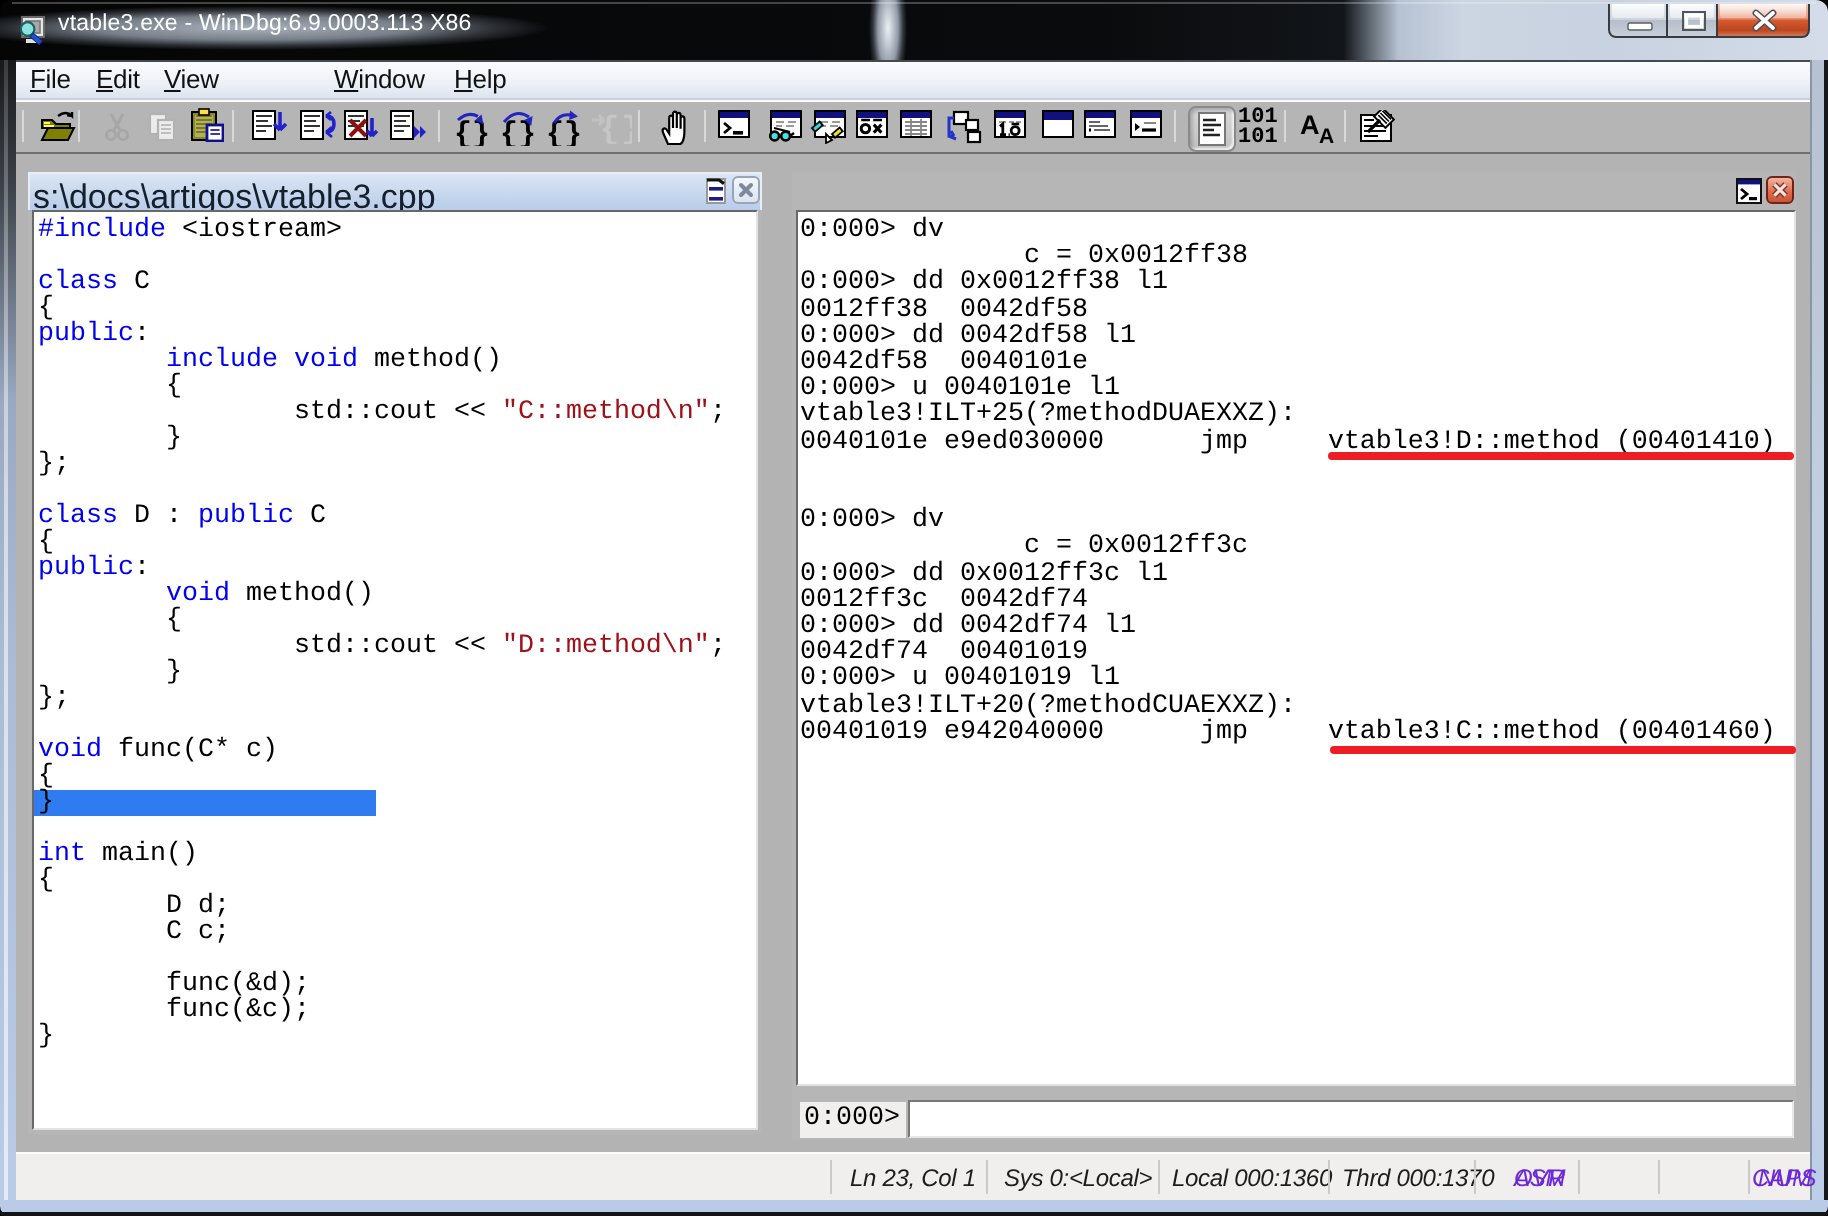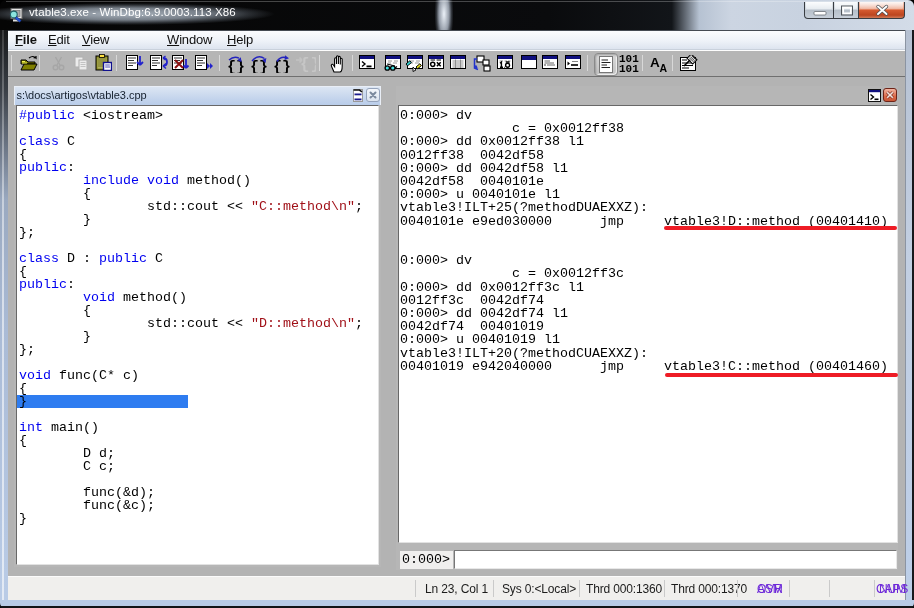--- a/index.html
+++ b/index.html
@@ -119,7 +119,7 @@
     </div>
 
   <div id="menubar" class="abs">
-    <div class="menu-item" style="left:7px;font-weight:bold;"><span>F</span>ile</div>
+    <div class="menu-item" style="left:7px;"><span>F</span>ile</div>
     <div class="menu-item" style="left:40px;"><span>E</span>dit</div>
     <div class="menu-item" style="left:74px;"><span>V</span>iew</div>
     <div class="menu-item" style="left:110px;margin-top:42px;"><span>D</span>ebug</div>

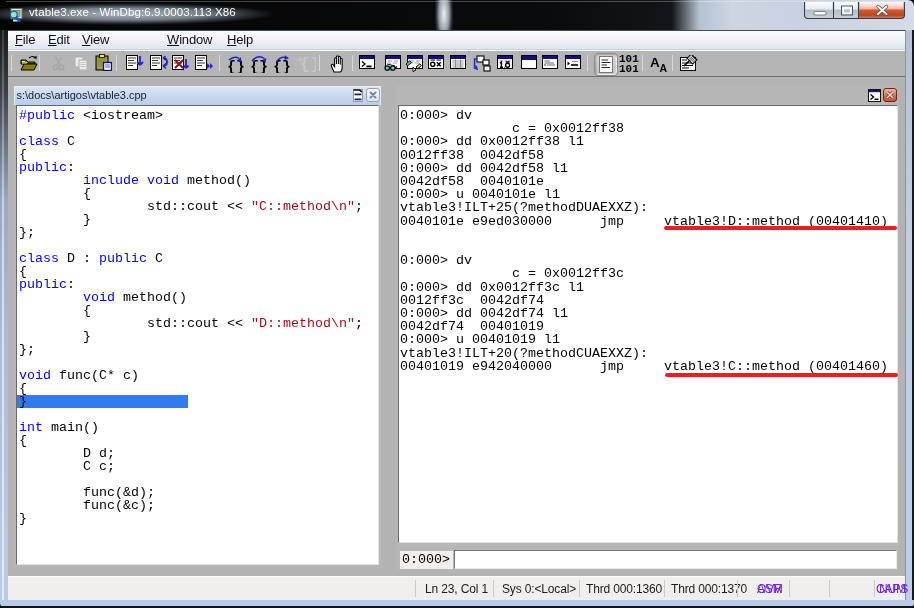--- a/index.html
+++ b/index.html
@@ -48,7 +48,7 @@
 #mdi { left:8px; top:77px; width:897px; height:499px; background:#b3b3b3; }
 .child { position:absolute; background:#b6b6b6; }
 .ctitle { position:absolute; left:0; top:0; right:0; height:19px; background:linear-gradient(#dce6f3,#c2d3ec 70%,#b9cdea); border:1px solid #e9eef6; border-bottom:none; }
-.ctitle .txt { position:absolute; left:1.5px; top:1.5px; font-size:11px; color:#15202e; }
+.ctitle .txt { position:absolute; left:1.5px; top:1.5px; font-size:17px; color:#15202e; }
 .ccontent { position:absolute; background:#fff; border-top:1.5px solid #686868; border-left:1.5px solid #686868; border-right:1px solid #e2e2e2; border-bottom:1px solid #e2e2e2; }
 #src-win { left:6px; top:9px; width:367px; height:481px; }
 #cmd-win { left:388px; top:9px; width:502px; height:484px; }

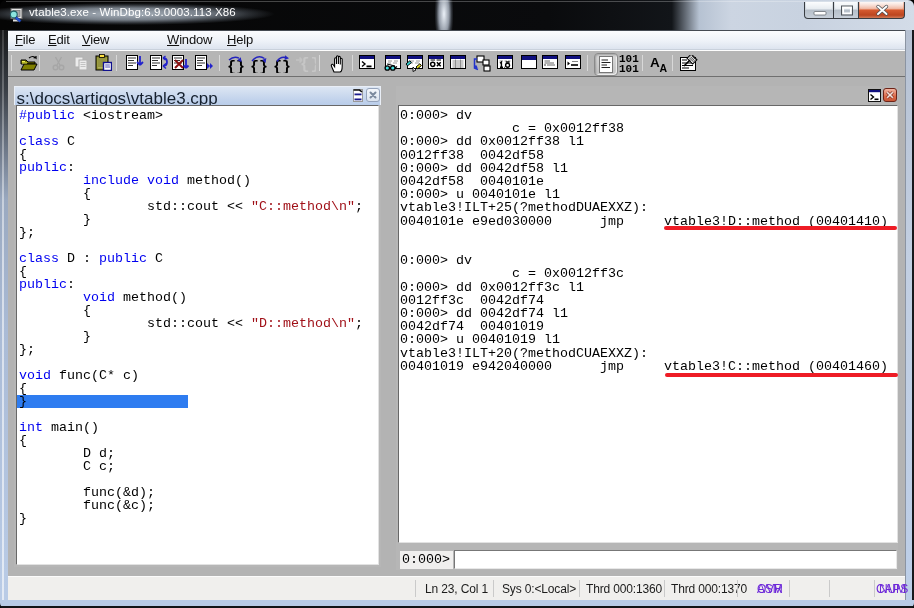--- a/index.html
+++ b/index.html
@@ -366,7 +366,7 @@
         </div>
       <div class="ccontent" style="left:2px; top:19px; width:363px; height:460px;"></div>
       <div id="hl-bar" class="abs"></div>
-      <pre id="src-pre" class="abs mono"><span class="k">#public</span> &lt;iostream&gt;
+      <pre id="src-pre" class="abs mono"><span class="k">#include</span> &lt;iostream&gt;
 
 <span class="k">class</span> C
 {

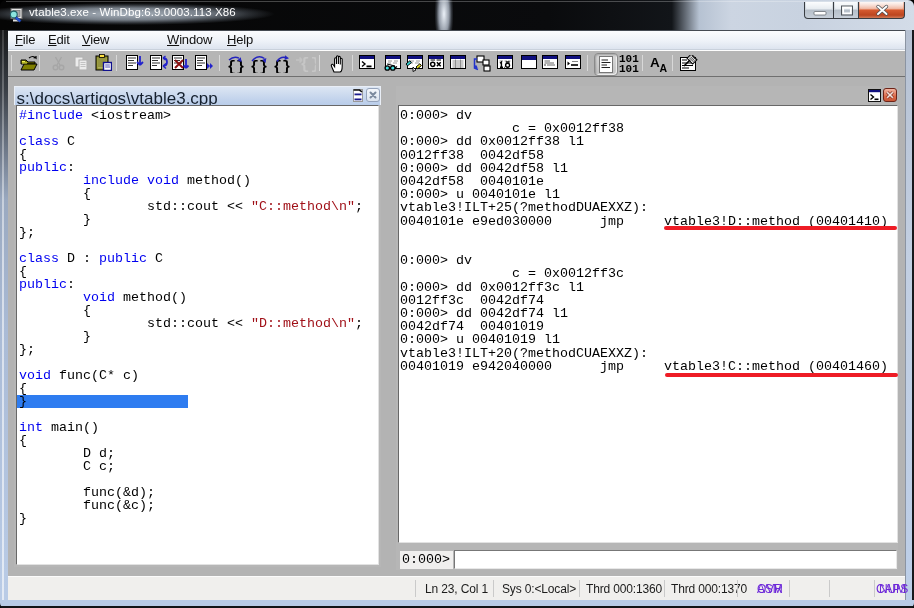--- a/index.html
+++ b/index.html
@@ -64,7 +64,7 @@
 
 #statusbar { left:8px; top:576px; width:897px; height:24px; background:#f0efed; border-top:1px solid #fbfbfb; }
 .ssep { position:absolute; top:3px; width:1px; height:17px; background:#cacaca; }
-.sitem { position:absolute; top:5px; font-size:12px; color:#1c1c1c; letter-spacing:-0.15px; }
+.sitem { position:absolute; top:5px; font-size:12px; color:#1c1c1c; letter-spacing:-0.15px;font-style:italic; }
 .sgray { color:#6d28d9; }
 </style>
 </head>

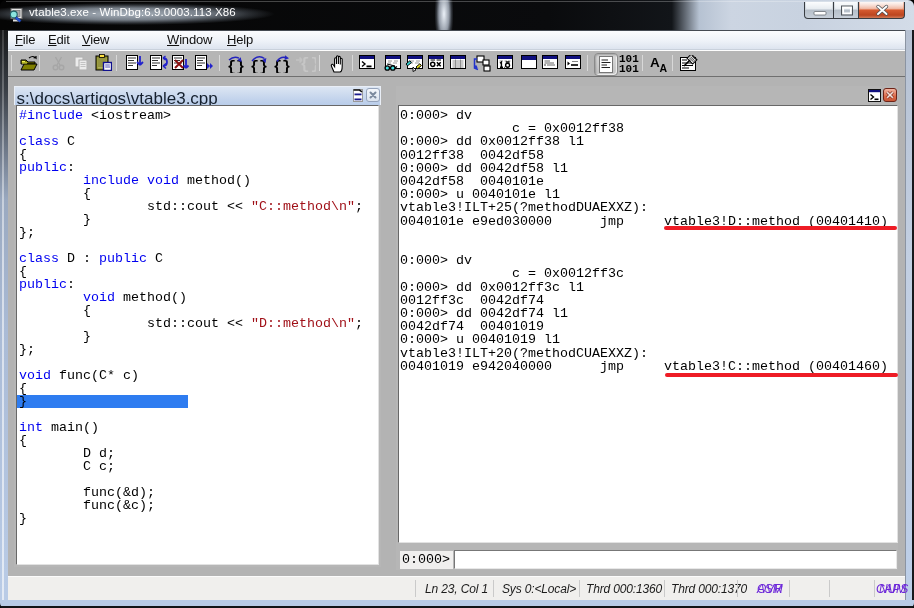--- a/index.html
+++ b/index.html
@@ -469,7 +469,7 @@
     <div class="ssep" style="left:485px;"></div>
     <div class="sitem" style="left:494px;">Sys 0:&lt;Local&gt;</div>
     <div class="ssep" style="left:571px;"></div>
-    <div class="sitem" style="left:578px;">Thrd 000:1360</div>
+    <div class="sitem" style="left:578px;">Local 000:1360</div>
     <div class="ssep" style="left:656px;"></div>
     <div class="sitem" style="left:663px;">Thrd 000:1370</div>
     <div class="ssep" style="left:729px;"></div>

